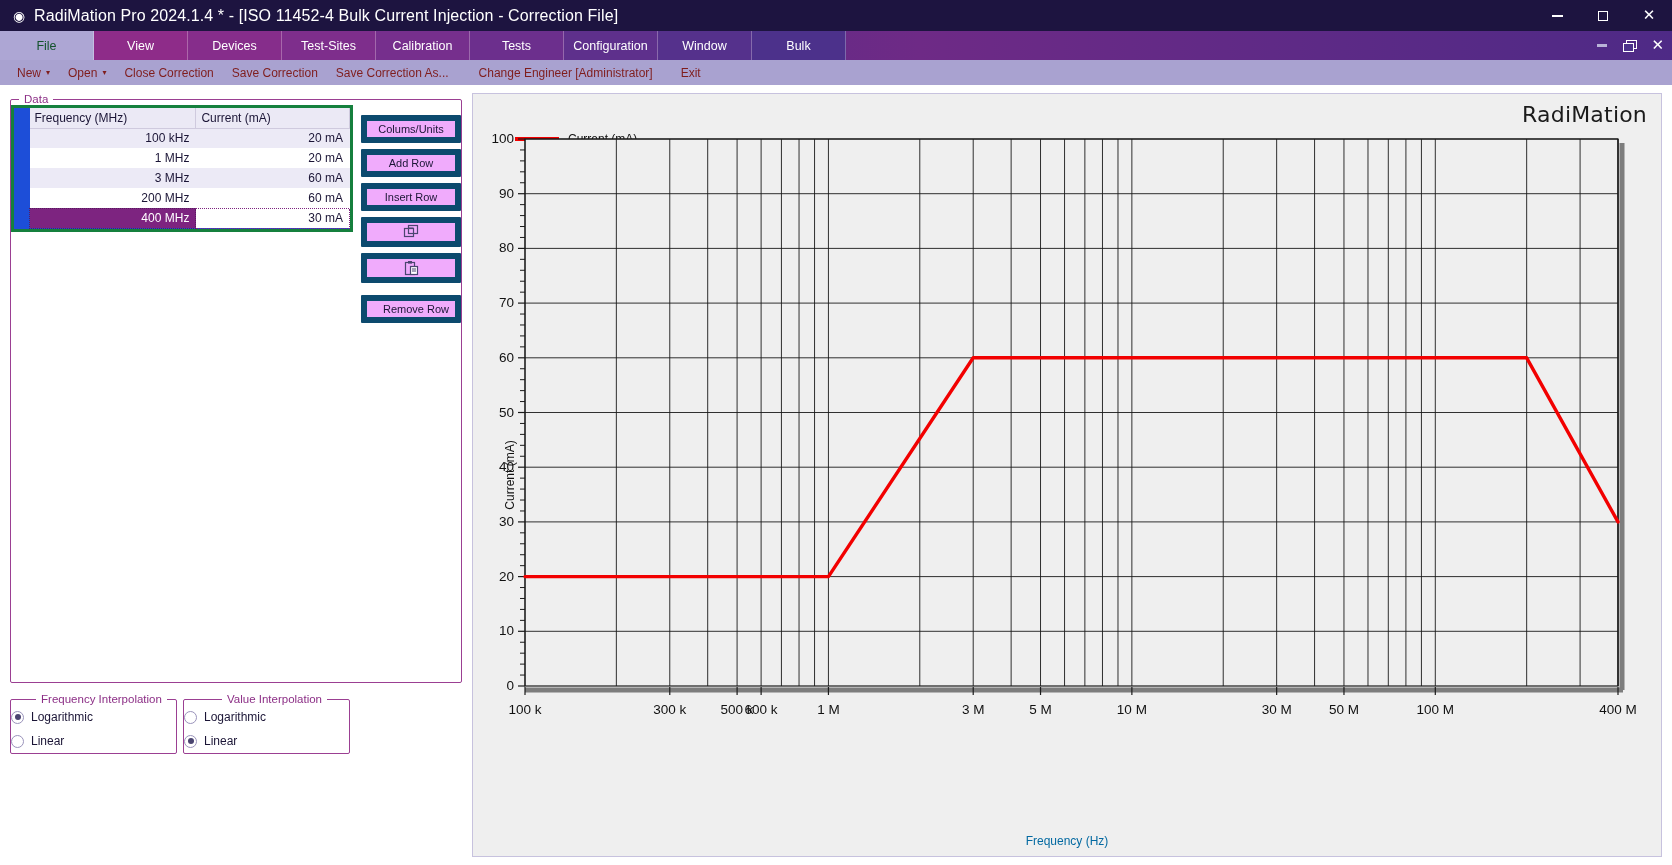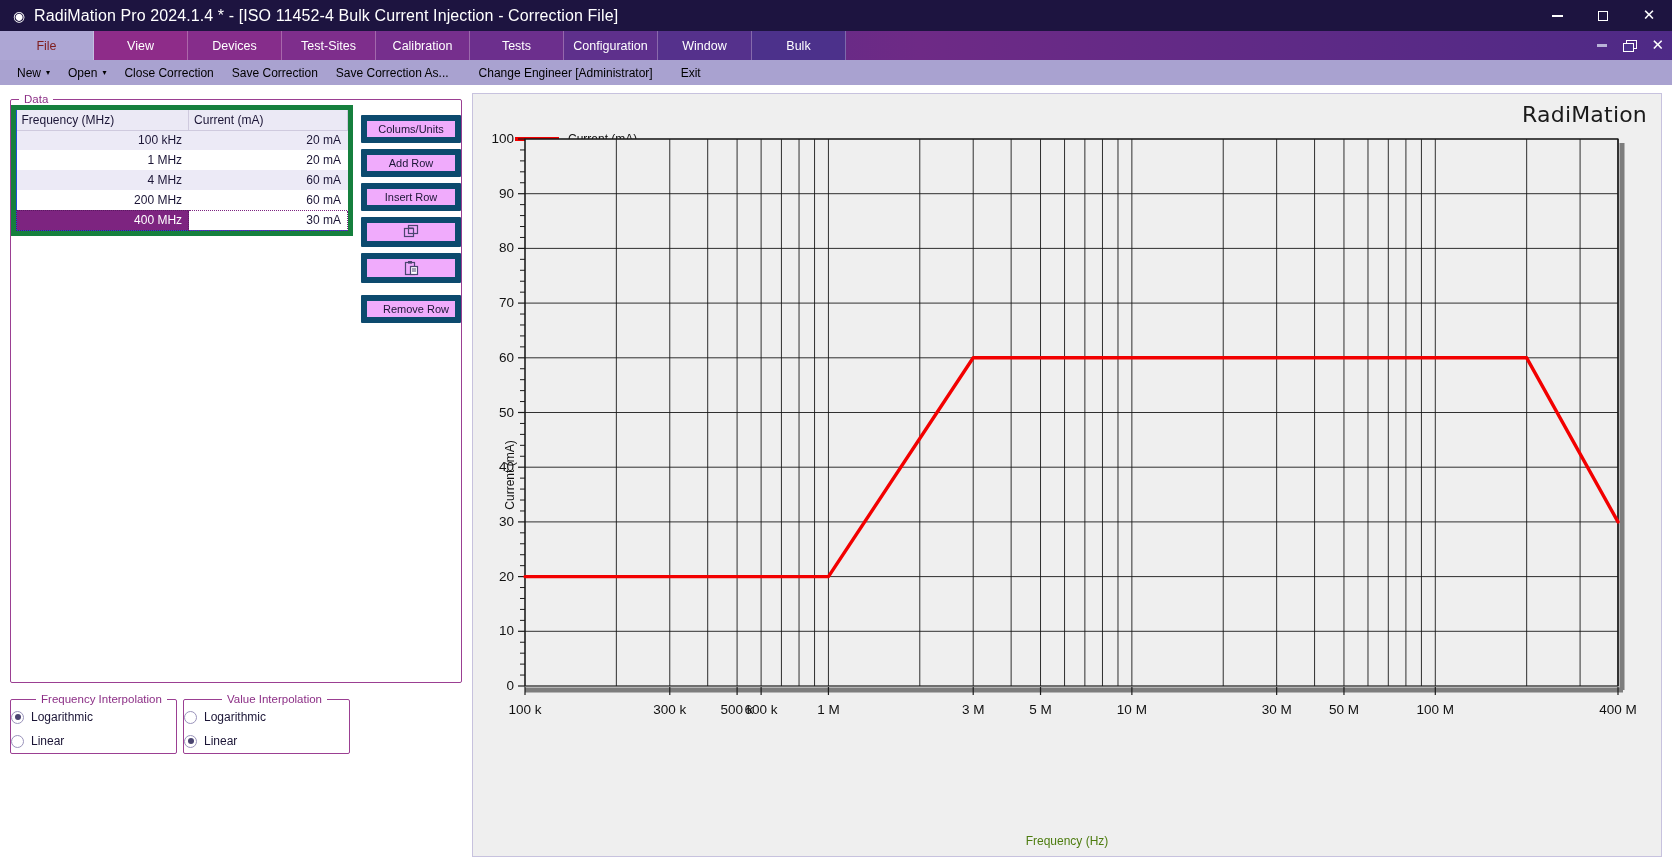--- a/index.html
+++ b/index.html
@@ -44,7 +44,7 @@
     font-size:12.5px; color:#ffffff; border-right:1px solid rgba(255,255,255,.28);
     cursor:default;
   }
-  .tab.active{ background:#ada6d4; color:#7f1d1d; }
+  .tab.active{ background:#ada6d4; color:#14532d; }
   .tab.t-view{ background:#8e2c89; }
   .tab.t-devices{ background:#862d8b; }
   .tab.t-testsites{ background:#7e2e8c; }

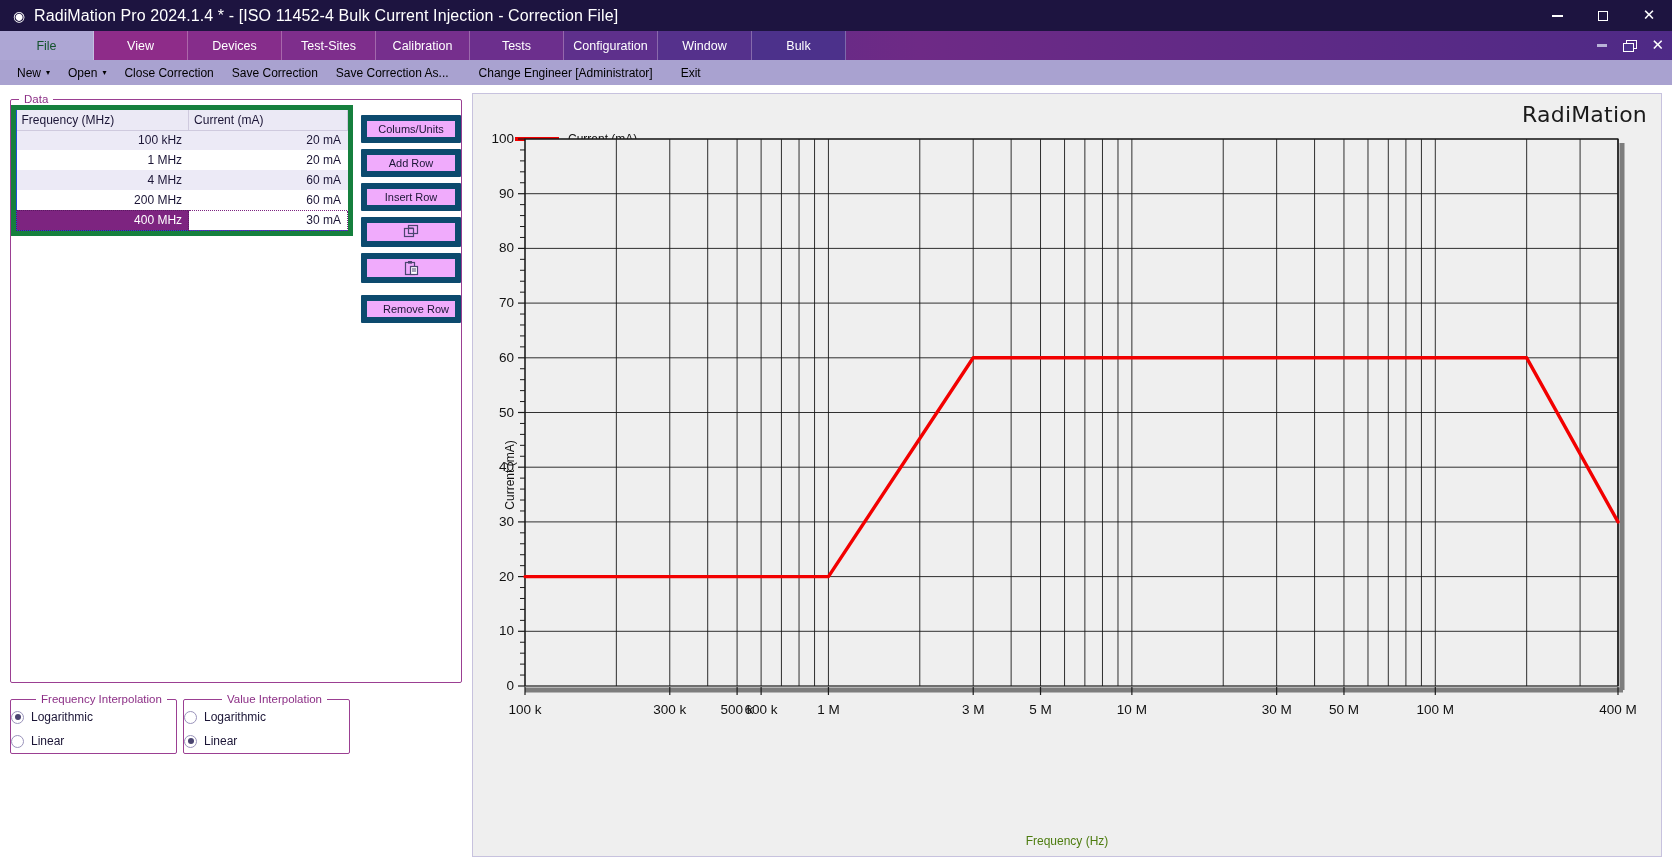--- a/index.html
+++ b/index.html
@@ -70,7 +70,7 @@
   
   .filestrip{
     height:25px; background:#a9a2d0; display:flex; align-items:center;
-    font-size:12px; color:#000000; padding-left:8px; gap:0;
+    font-size:12px; color:#7f1d1d; padding-left:8px; gap:0;
   }
   .fs-item{ padding:0 9px; height:25px; display:flex; align-items:center; white-space:nowrap; }
   .caret{ margin-left:5px; font-size:8px; line-height:1; }

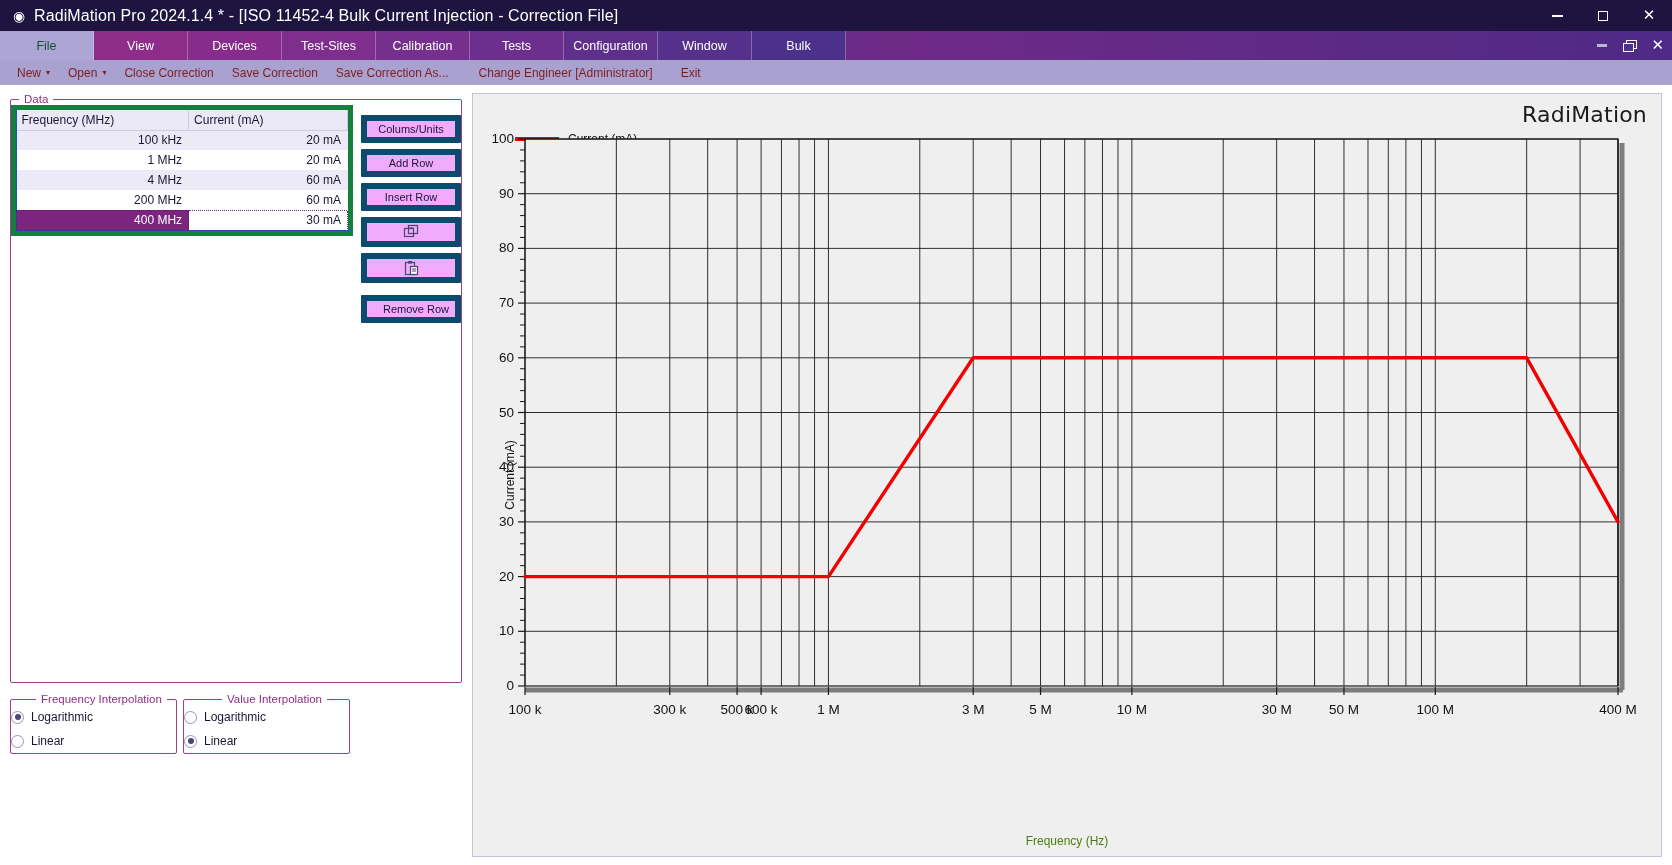--- a/index.html
+++ b/index.html
@@ -99,8 +99,8 @@
   .data-inner{ display:flex; gap:8px; height:100%; }
 
   .grid-wrap{
-    flex:1; border:5px solid #15803d; background:#1d4ed8; height:100%;
-    overflow:hidden; position:relative;
+    flex:1; border:3px solid #15803d; background:#1d4ed8; height:100%;
+    overflow:hidden; position:relative;padding-left:15px;
   }
   table.grid{ border-collapse:collapse; width:100%; font-size:12px; table-layout:fixed; }
   table.grid th{

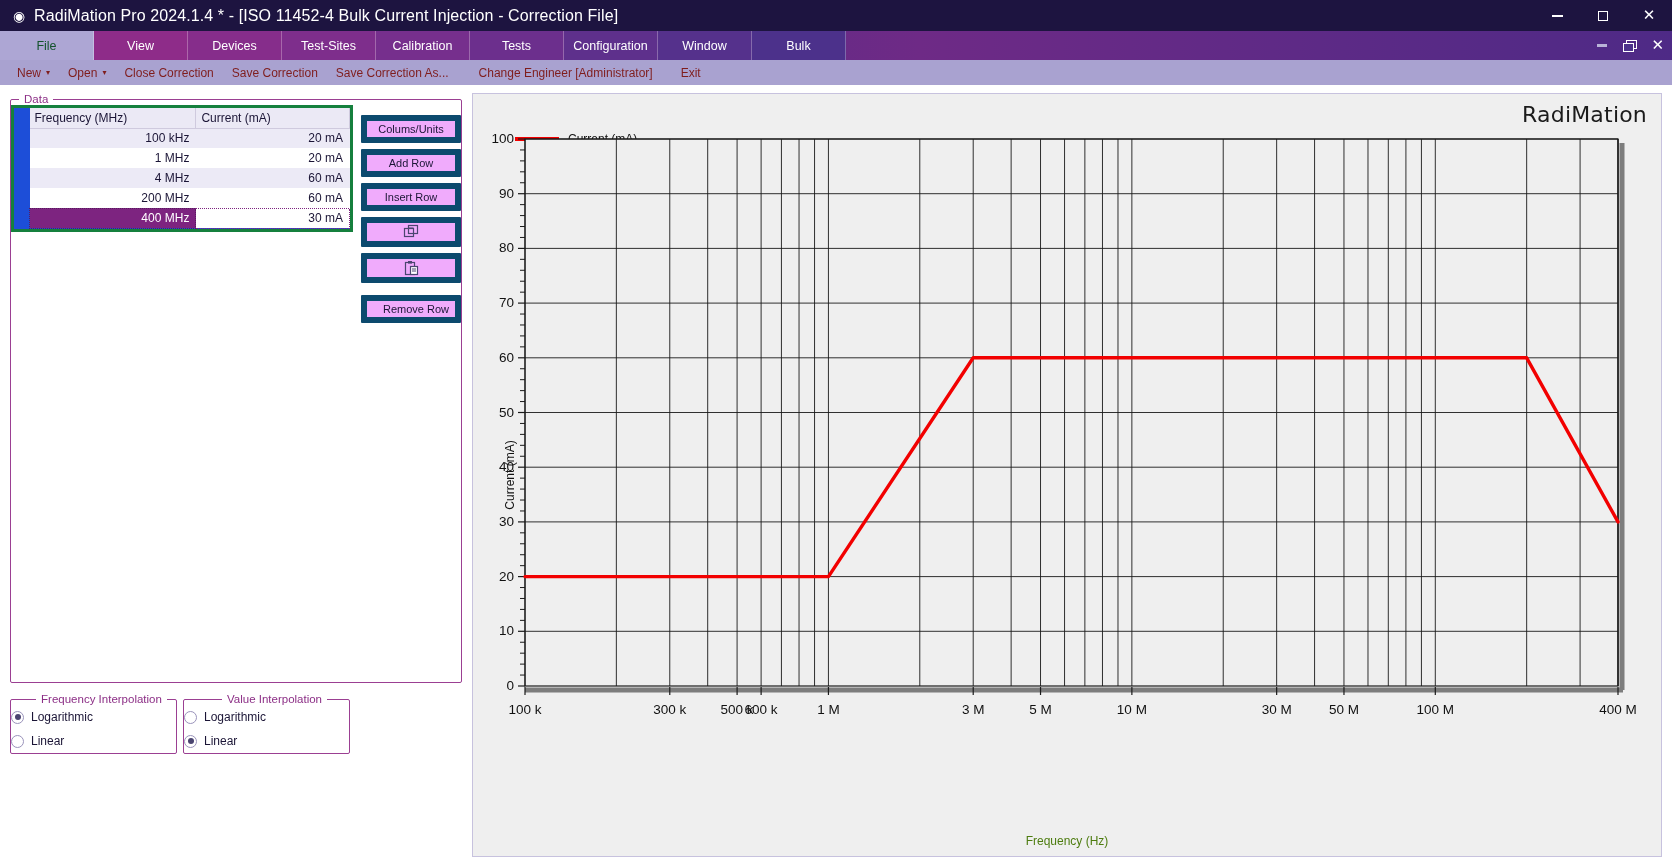--- a/index.html
+++ b/index.html
@@ -260,7 +260,7 @@
                 <td class="c1">20 mA</td>
               </tr>
               <tr class="odd">
-                <td class="c0">4 MHz</td>
+                <td class="c0">3 MHz</td>
                 <td class="c1">60 mA</td>
               </tr>
               <tr class="even">

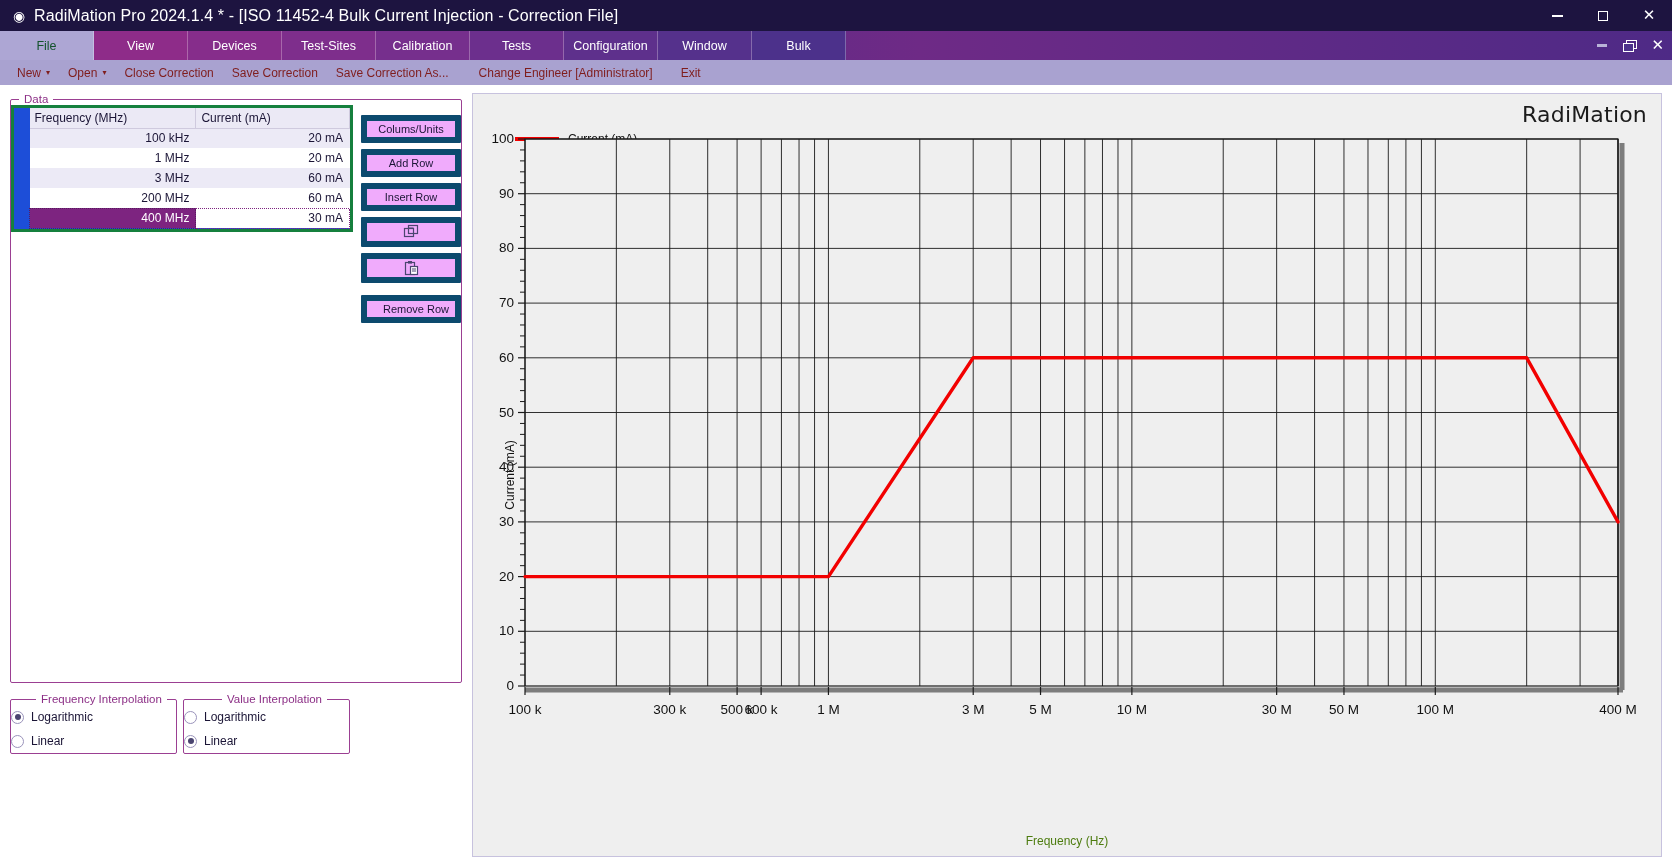--- a/index.html
+++ b/index.html
@@ -167,7 +167,7 @@
   }
   .axis-label-x{
     position:absolute; left:0; right:0; bottom:8px; text-align:center;
-    font-size:12px; color:#4d7c0f;
+    font-size:12px; color:#0369a1;
   }
 </style>
 </head>

